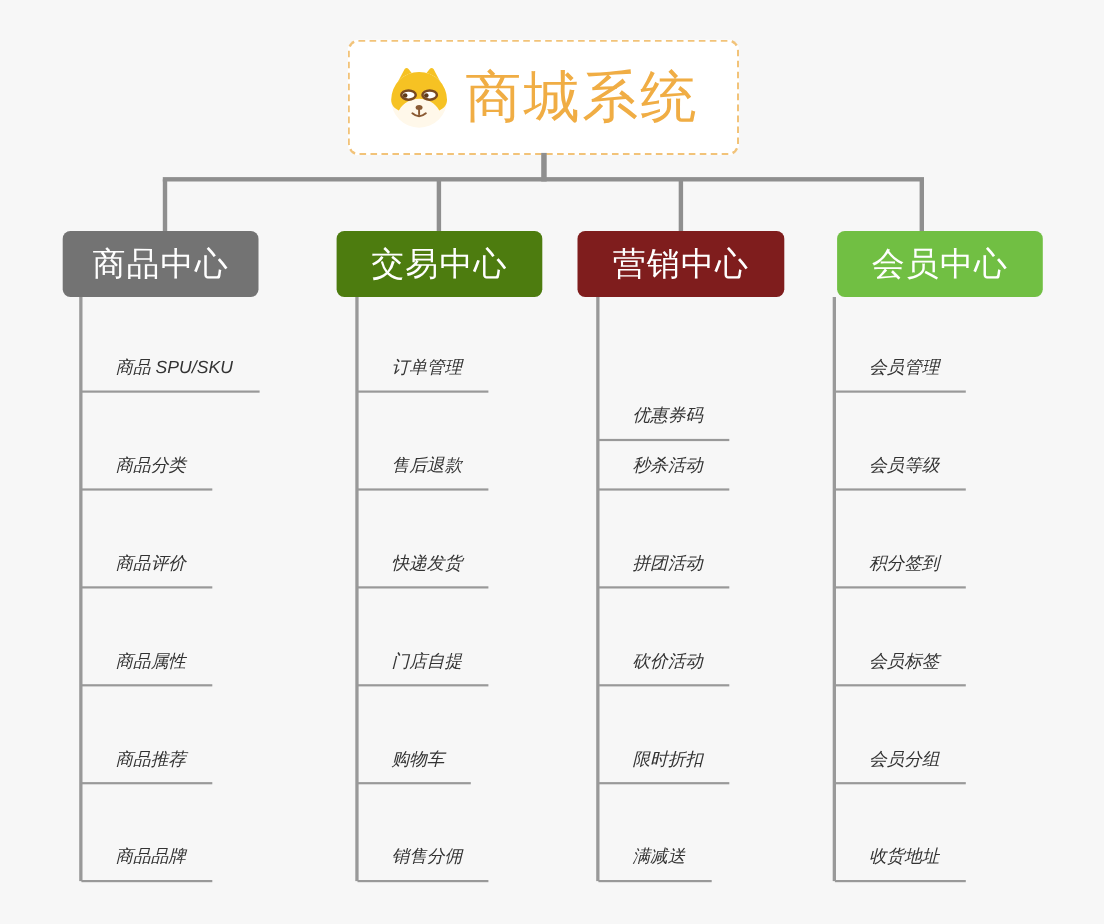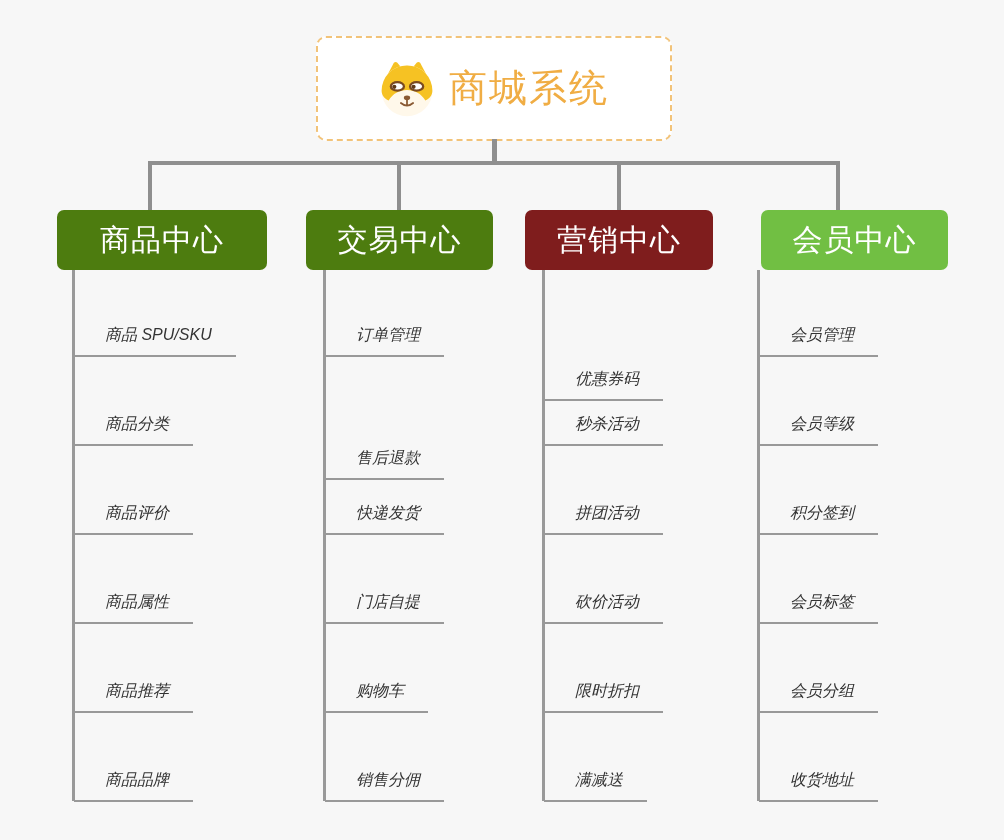--- a/index.html
+++ b/index.html
@@ -12,7 +12,7 @@
     background:#ffffff;border:2px dashed #f2c379;border-radius:10px;
     box-sizing:border-box;display:flex;align-items:center;justify-content:center;gap:14px;
   }
-  .root-title{font-size:38px;letter-spacing:2px;}
+  .root-title{font-size:51px;letter-spacing:2px;}
 
   
   .conn{position:absolute;background:#8f8f8f;}

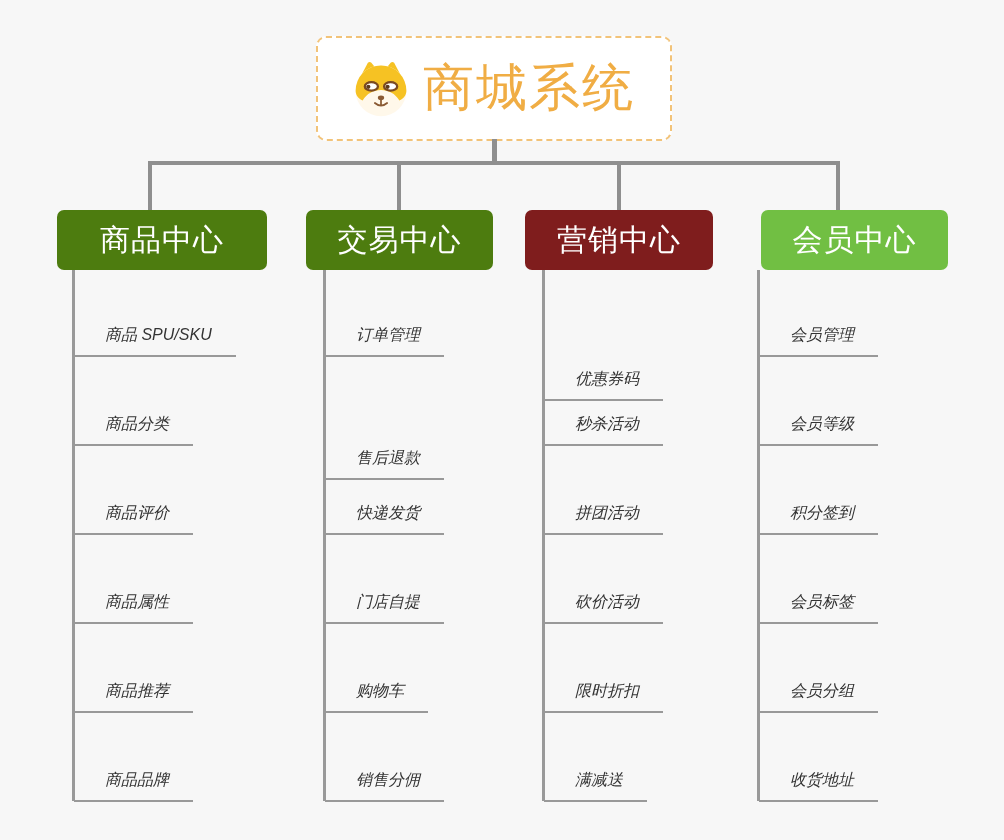--- a/index.html
+++ b/index.html
@@ -73,7 +73,7 @@
   <div class="conn conn-drop" style="left: 617px; background: rgb(143, 143, 143);"></div>
   <div class="conn conn-drop" style="left: 836px; background: rgb(143, 143, 143);"></div>
 
-  <div class="branch-header" style="left: 57px; width: 210px; background: #4d7c0f;">
+  <div class="branch-header" style="left: 57px; width: 178px; background: #737373;">
     <span>商品中心</span>
   </div>
   <div class="branch-header" style="left: 306px; width: 187px; background: #4d7c0f;">

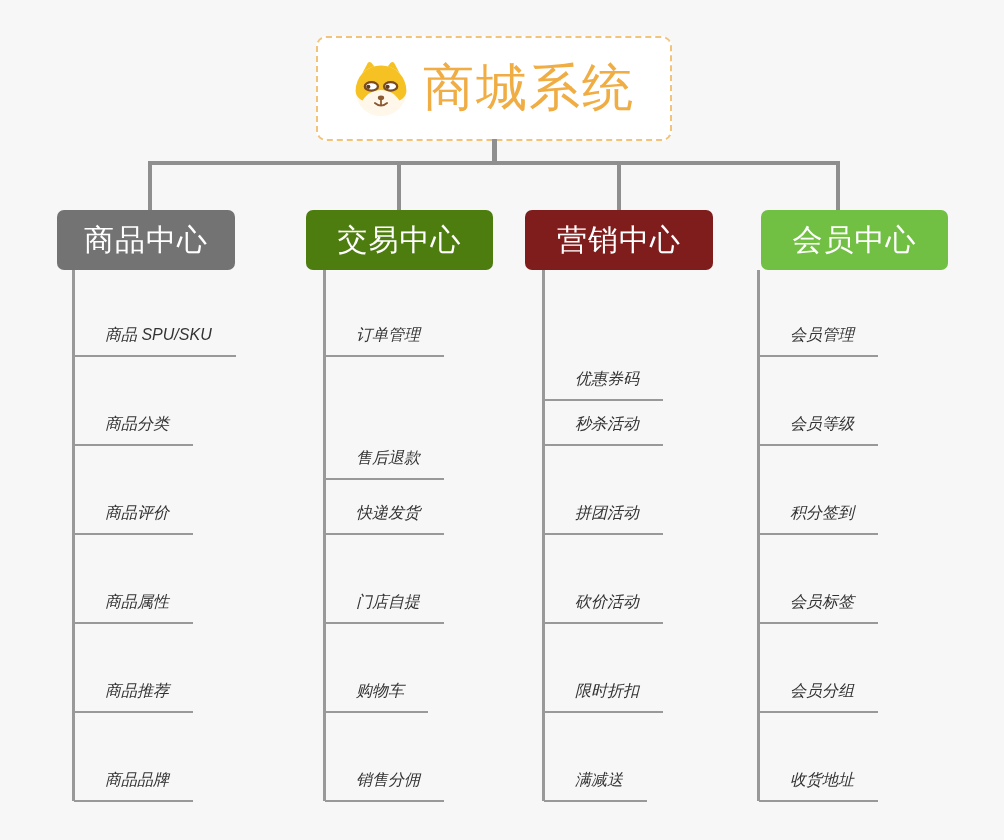--- a/index.html
+++ b/index.html
@@ -96,7 +96,7 @@
       <div class="sub-item" style="left: 74px; top: 760px; color: rgb(51, 51, 51); border-bottom-color: rgb(153, 153, 153);">商品品牌</div>
       <div class="branch-line" style="left: 323px; background: rgb(153, 153, 153);"></div>
       <div class="sub-item" style="left: 325px; top: 315px; color: rgb(51, 51, 51); border-bottom-color: rgb(153, 153, 153);">订单管理</div>
-      <div class="sub-item" style="left: 325px; top: 404px; color: rgb(51, 51, 51); border-bottom-color: rgb(153, 153, 153); margin-top: 34px;">售后退款</div>
+      <div class="sub-item" style="left: 325px; top: 404px; color: rgb(51, 51, 51); border-bottom-color: rgb(153, 153, 153);">售后退款</div>
       <div class="sub-item" style="left: 325px; top: 493px; color: rgb(51, 51, 51); border-bottom-color: rgb(153, 153, 153);">快递发货</div>
       <div class="sub-item" style="left: 325px; top: 582px; color: rgb(51, 51, 51); border-bottom-color: rgb(153, 153, 153);">门店自提</div>
       <div class="sub-item" style="left: 325px; top: 671px; color: rgb(51, 51, 51); border-bottom-color: rgb(153, 153, 153);">购物车</div>

